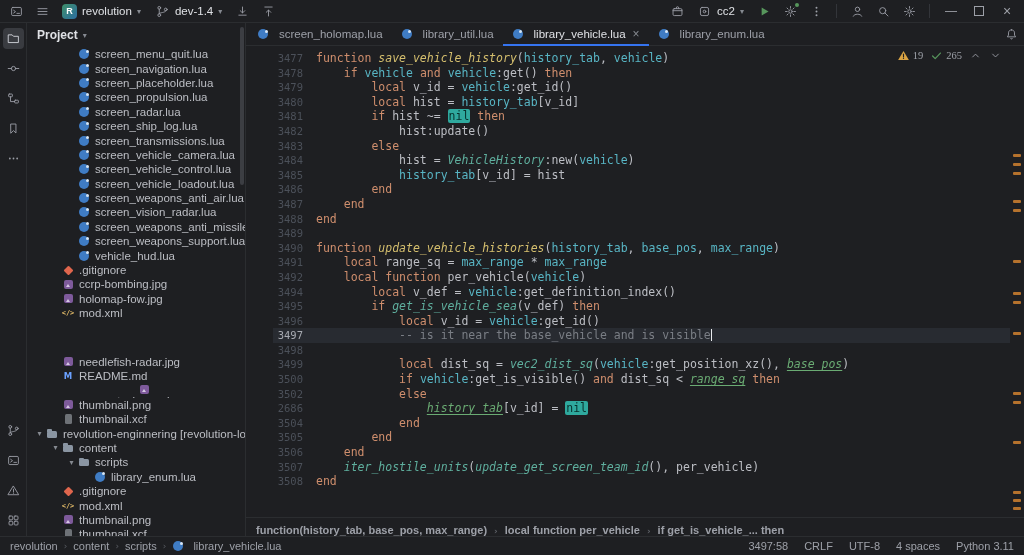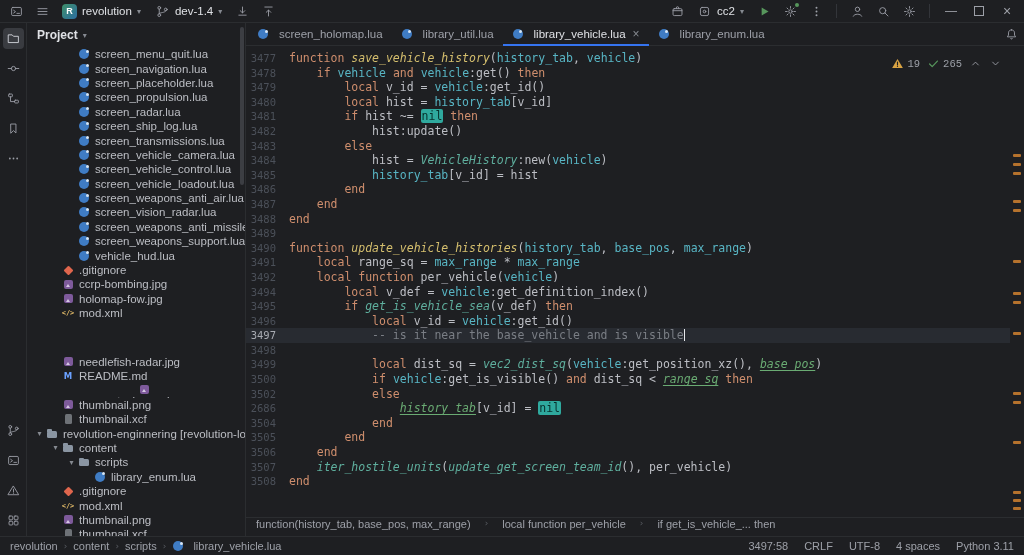--- a/index.html
+++ b/index.html
@@ -73,7 +73,7 @@
   .code-wrap{flex:1;position:relative;overflow:hidden;background:#1e1f22;
              font-family:"DejaVu Sans Mono","Liberation Mono",monospace;font-size:11.5px;}
   .code-lines{position:absolute;top:5px;left:0;right:14px;}
-  .line{display:flex;height:14.6px;line-height:14.6px;white-space:pre;}
+  .line{display:flex;height:14.6px;line-height:14.6px;white-space:pre;margin-left:27px;}
   .line .num{width:30px;flex:none;text-align:right;color:#4b5059;padding-right:13px;font-size:10.5px;}
   .line.cur{background:#282b31;}
   .line.cur .num{color:#a8abb2;}

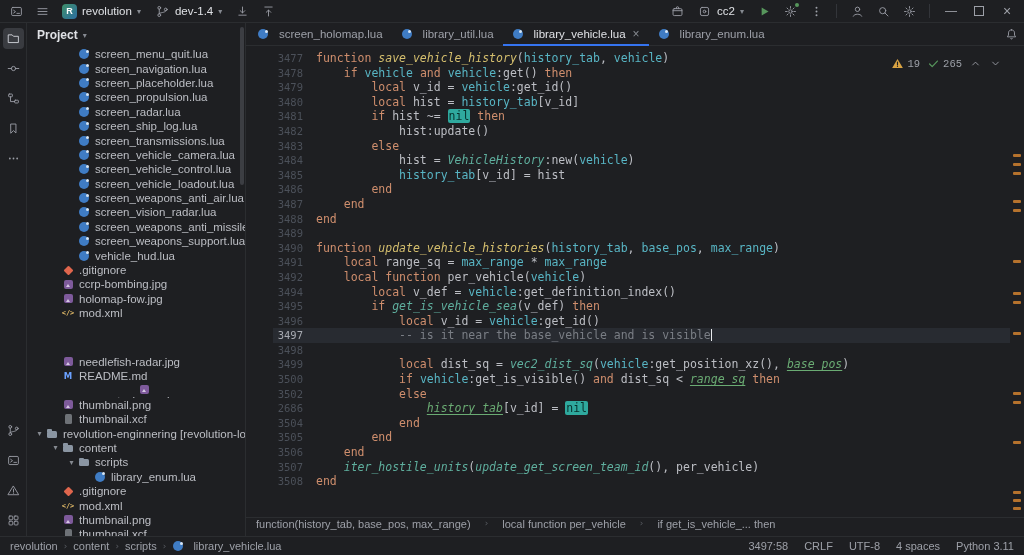--- a/index.html
+++ b/index.html
@@ -87,8 +87,8 @@
   .tk-n{background:#2fa99e;color:#07302c;border-radius:2px;padding:0 1px;}
   .caret{display:inline-block;width:1.5px;height:12px;background:#e8eaed;vertical-align:-2px;}
 
-  .inspections{position:absolute;top:11px;right:22px;display:flex;gap:7px;
-               font-family:Liberation Mono, monospace;font-size:10.5px;color:#9da0a8;}
+  .inspections{position:absolute;top:3px;right:22px;display:flex;gap:7px;
+               font-family:Liberation Serif, serif;font-size:10.5px;color:#9da0a8;}
   .inspections .grp{display:flex;align-items:center;gap:3px;}
   .ruler{position:absolute;top:0;right:0;bottom:0;width:14px;}
   .mark{position:absolute;right:3px;width:8px;height:3px;background:#b5722d;border-radius:1px;}

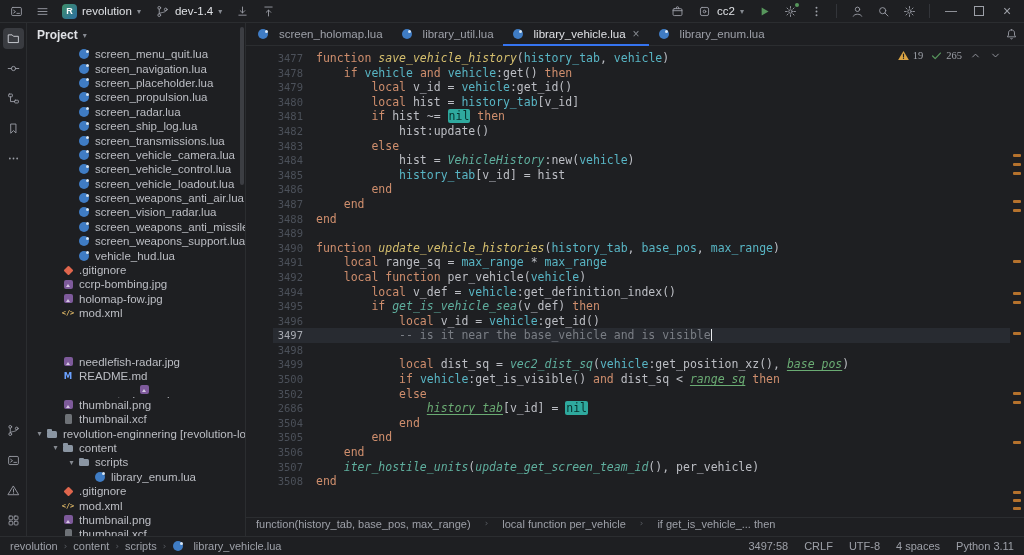--- a/index.html
+++ b/index.html
@@ -93,8 +93,8 @@
   .ruler{position:absolute;top:0;right:0;bottom:0;width:14px;}
   .mark{position:absolute;right:3px;width:8px;height:3px;background:#b5722d;border-radius:1px;}
 
-  .crumbbar{height:18px;flex:none;border-top:1px solid #2b2d30;display:flex;align-items:flex-start;
-            gap:14px;padding:0 10px;font-size:11px;color:#9da0a8;white-space:nowrap;overflow:hidden;}
+  .crumbbar{height:18px;flex:none;border-top:1px solid #2b2d30;display:flex;align-items:flex-end;
+            gap:7px;padding:0 10px;font-size:11px;color:#9da0a8;white-space:nowrap;overflow:hidden;font-weight:bold;}
   .crumb-sep{color:#5a5d63;font-family:"DejaVu Sans",sans-serif;font-size:9px;}
 
   

